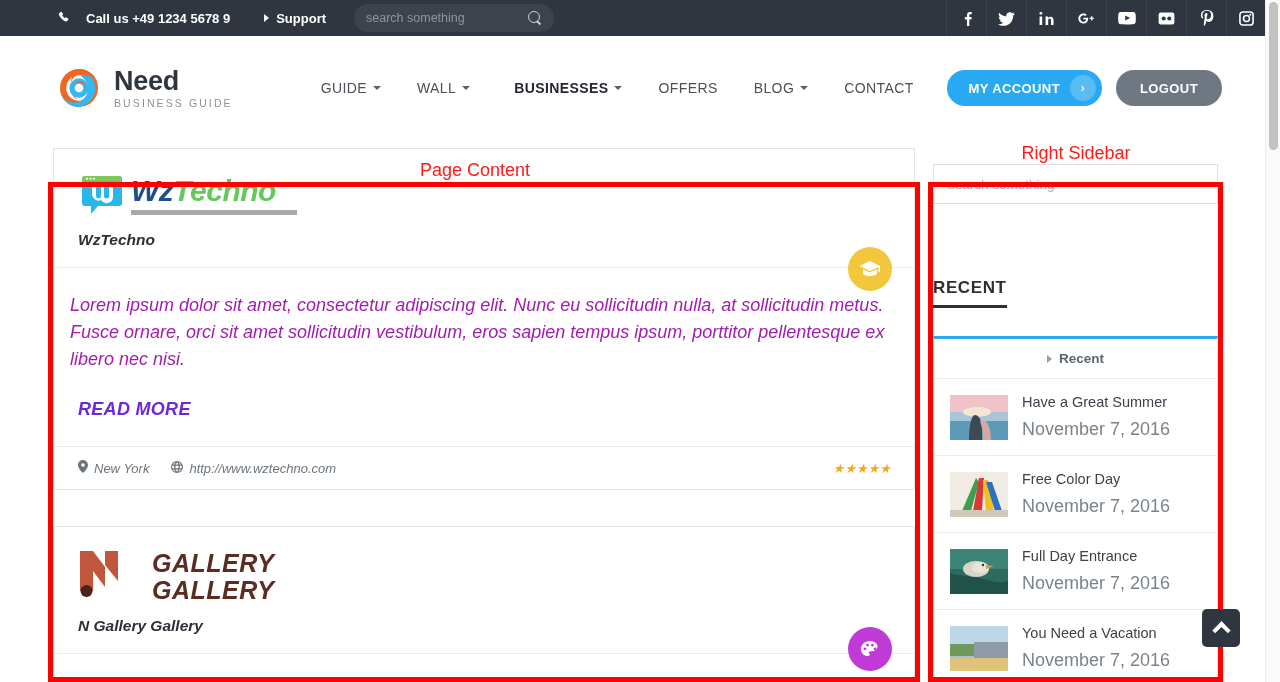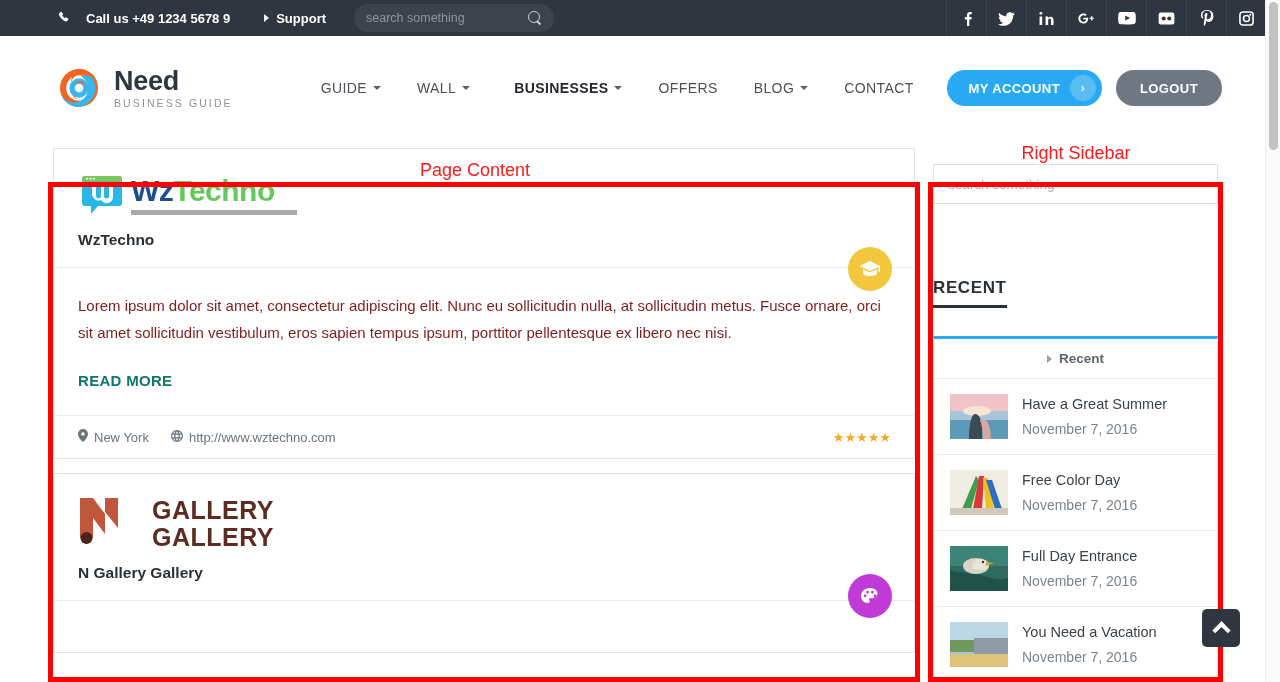--- a/index.html
+++ b/index.html
@@ -166,8 +166,9 @@
   .listing {
     background: #ffffff;
     border: 1px solid #e6e6e6;
-    margin-bottom: 14px;
+    margin-bottom: 36px;
     position: relative;
+    font-style: italic;
   }
   .listing-logo-area {
     padding: 22px 24px 8px 24px;

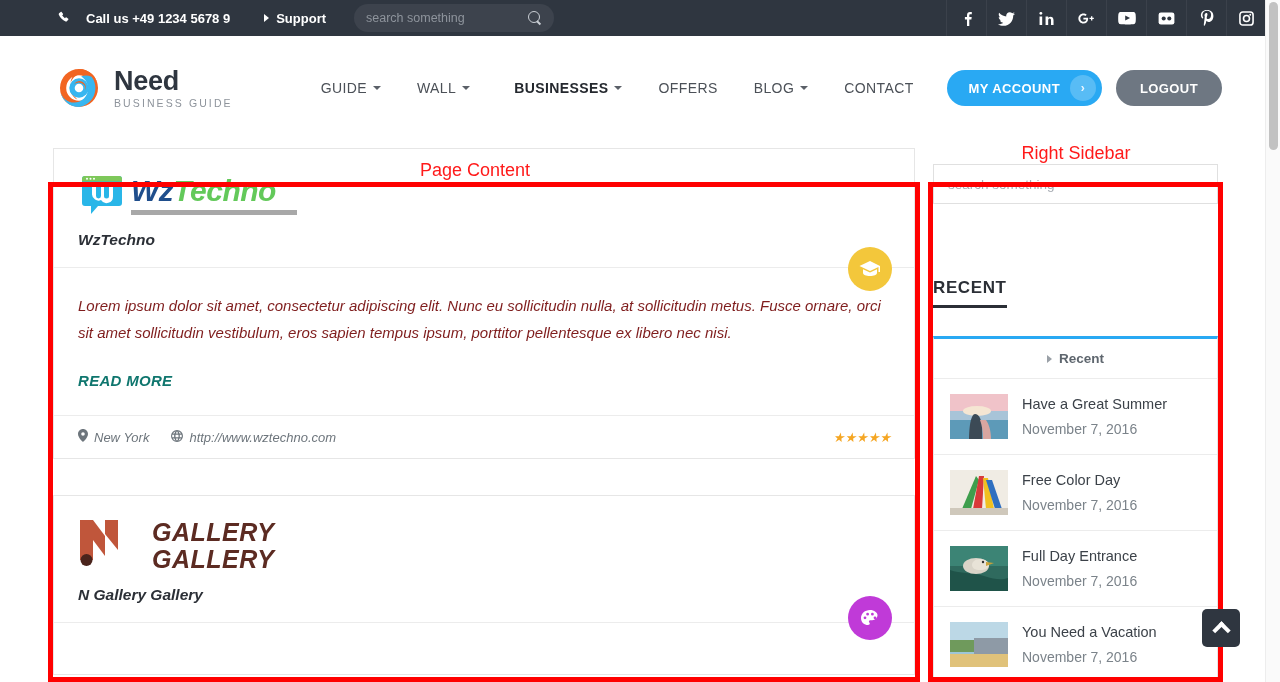--- a/index.html
+++ b/index.html
@@ -179,8 +179,8 @@
   }
   .listing-divider { height: 1px; background: #ececec; }
   .listing-desc {
-    padding: 24px 24px 0 24px;
-    font-size: 15px; color: #7f1d1d; line-height: 27px;
+    padding: 24px 24px 0 16px;
+    font-size: 18px; color: #a21caf; line-height: 27px;
   }
   .listing-readmore {
     display: inline-block;

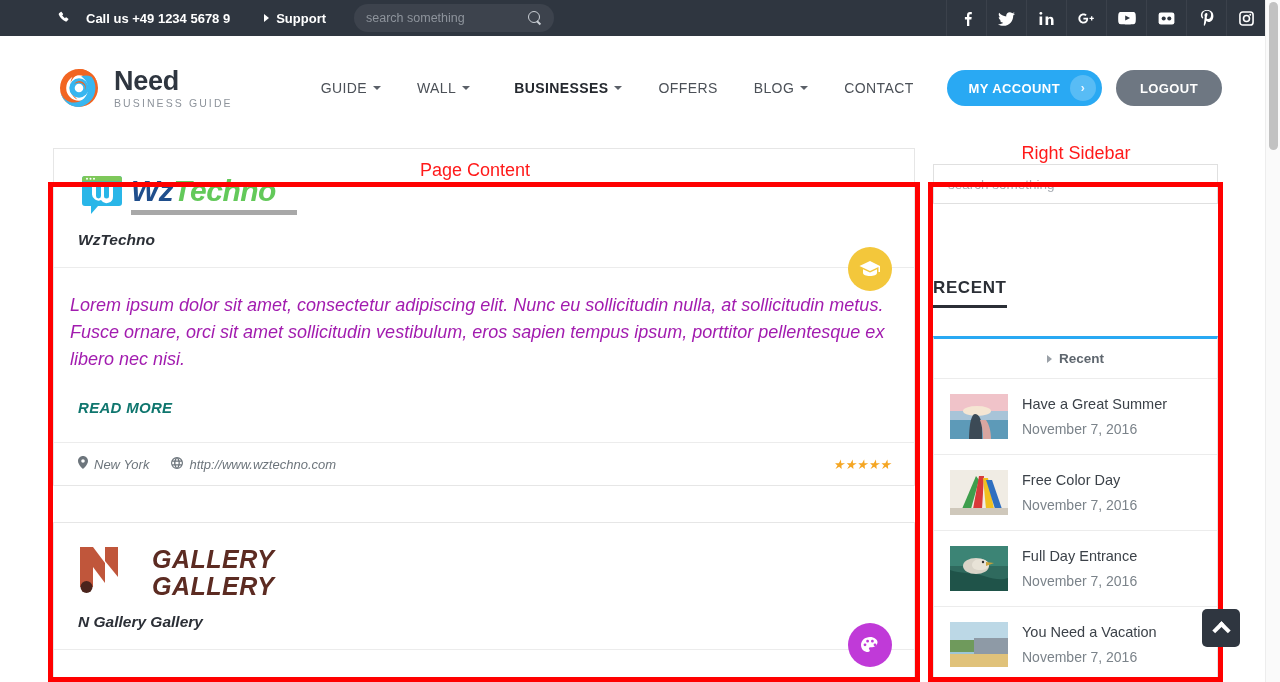--- a/index.html
+++ b/index.html
@@ -185,7 +185,7 @@
   .listing-readmore {
     display: inline-block;
     margin: 26px 24px 26px 24px;
-    font-size: 15px; font-weight: bold; color: #0f766e;
+    font-size: 18px; font-weight: bold; color: #6d28d9;
     letter-spacing: 0.3px; text-decoration: none; cursor: pointer;
   }
   .listing-meta {

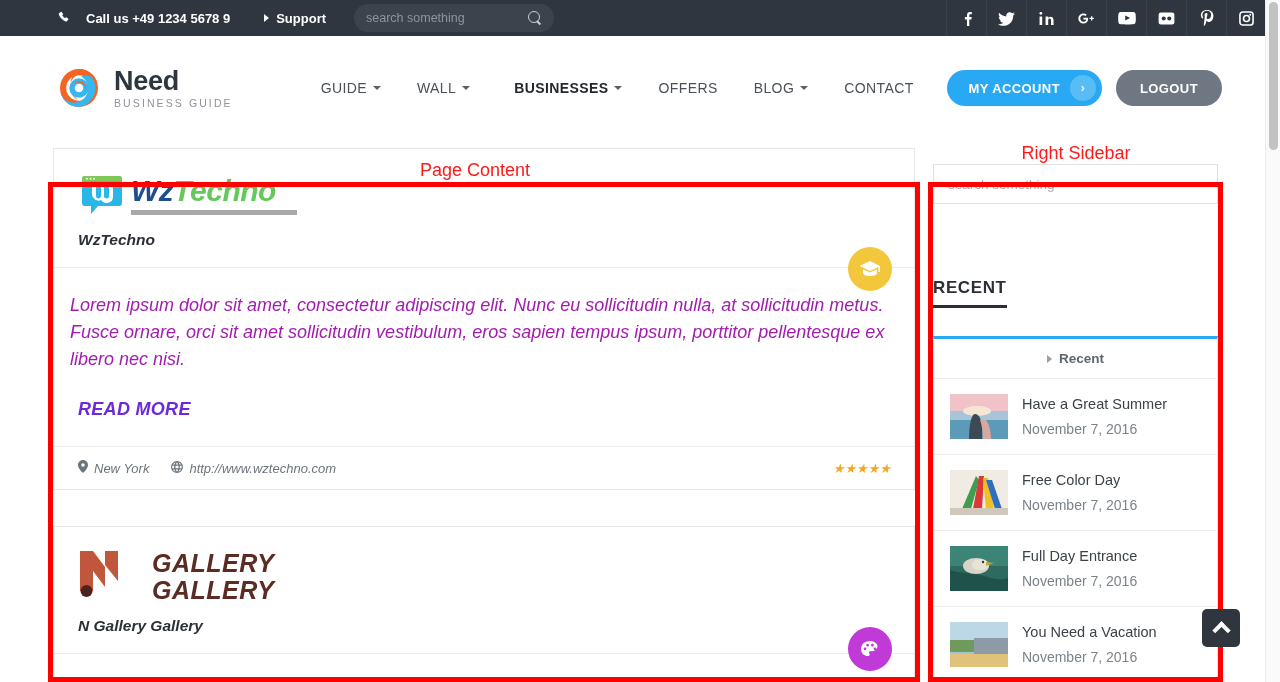--- a/index.html
+++ b/index.html
@@ -269,7 +269,7 @@
   .thumb { width: 58px; height: 45px; flex: 0 0 auto; overflow: hidden; }
   .post-body { display: flex; flex-direction: column; gap: 9px; }
   .post-title { font-size: 14.5px; color: #3c4249; }
-  .post-date { font-size: 14px; color: #7b838a; }
+  .post-date { font-size: 18px; color: #7b838a; }
 
   
   .scrolltop {

